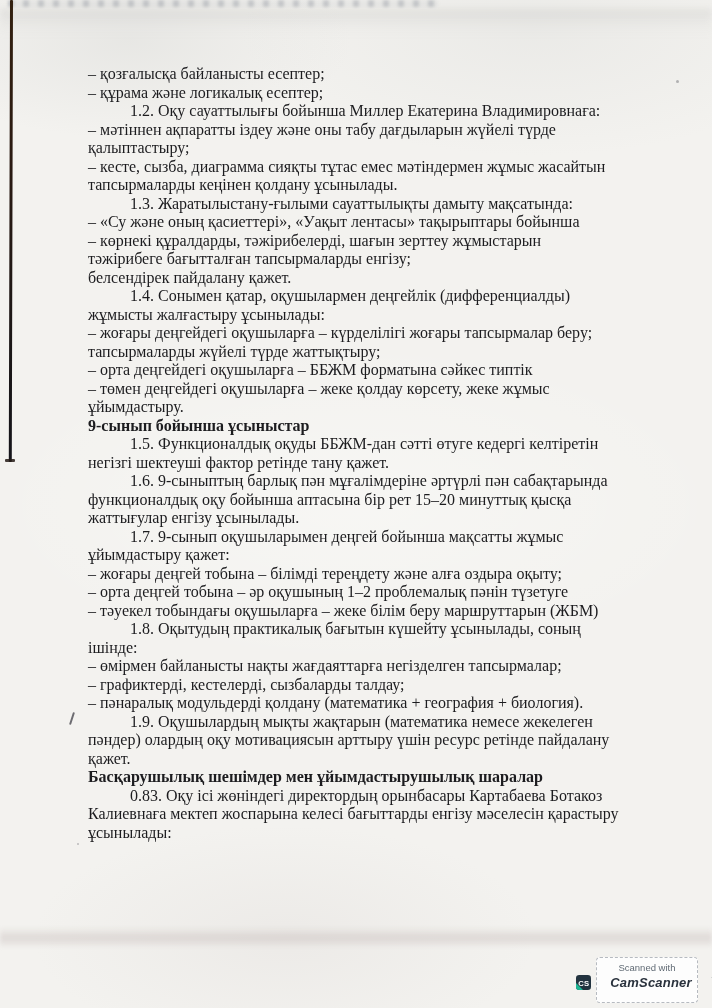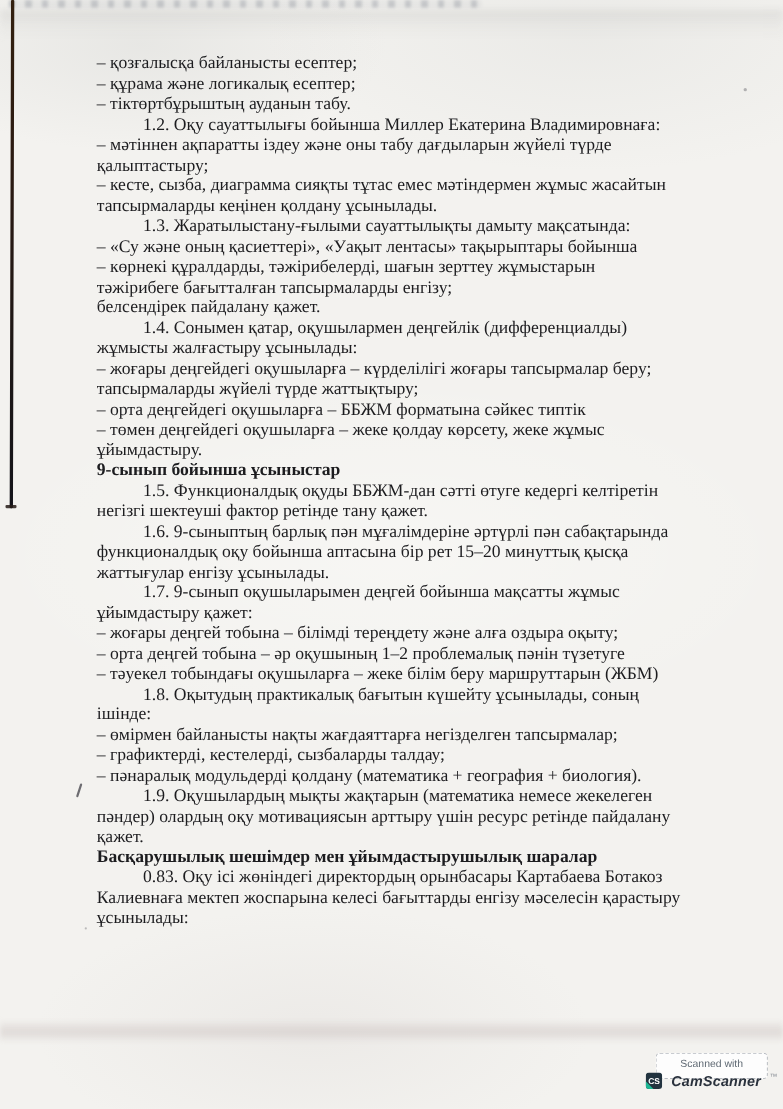--- a/index.html
+++ b/index.html
@@ -56,7 +56,7 @@
   }
   
   .text-block {
-    position:absolute; left:88px; top:49px; width:558px;
+    position:absolute; left:88px; top:65px; width:558px;
     color:#1c1c1f; font-size:16px; line-height:18.5px;
   }
   .ln { white-space:nowrap; }

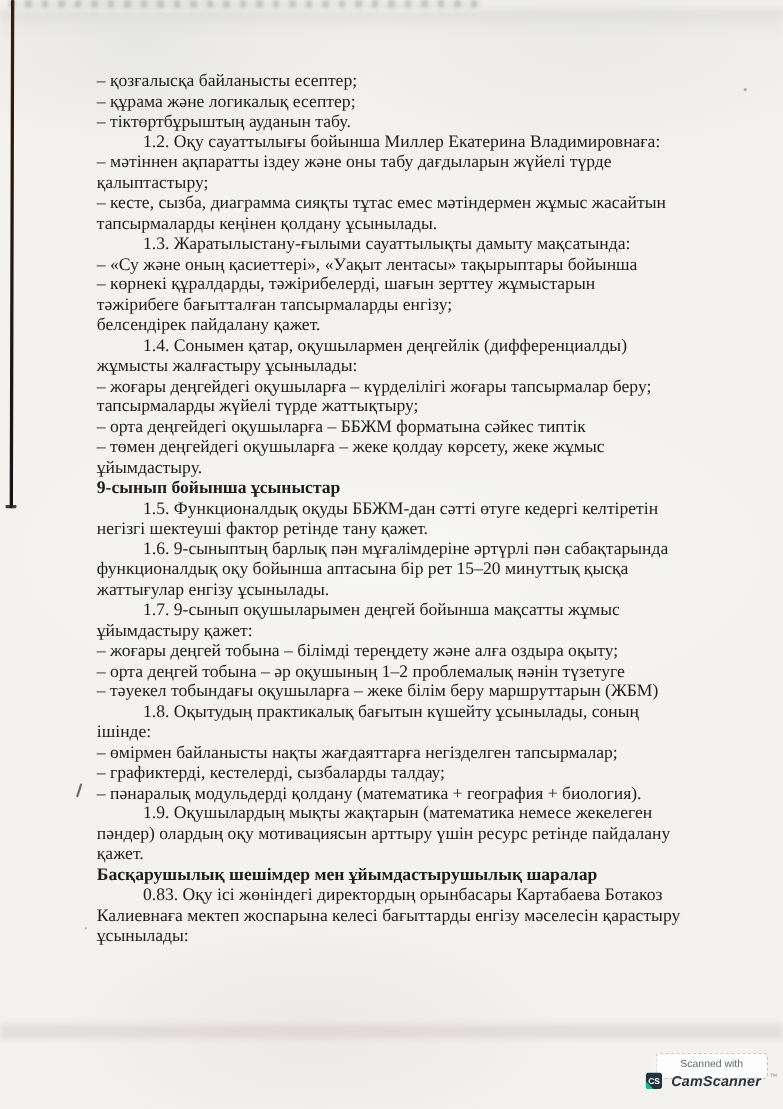--- a/index.html
+++ b/index.html
@@ -93,7 +93,6 @@
 <div class="text-block">
     <div class="ln">– қозғалысқа байланысты есептер;</div>
     <div class="ln">– құрама және логикалық есептер;</div>
-    <div class="ln">– тіктөртбұрыштың ауданын табу.</div>
     <div class="ln ind">1.2. Оқу сауаттылығы бойынша Миллер Екатерина Владимировнаға:</div>
     <div class="ln">– мәтіннен ақпаратты іздеу және оны табу дағдыларын жүйелі түрде</div>
     <div class="ln">қалыптастыру;</div>

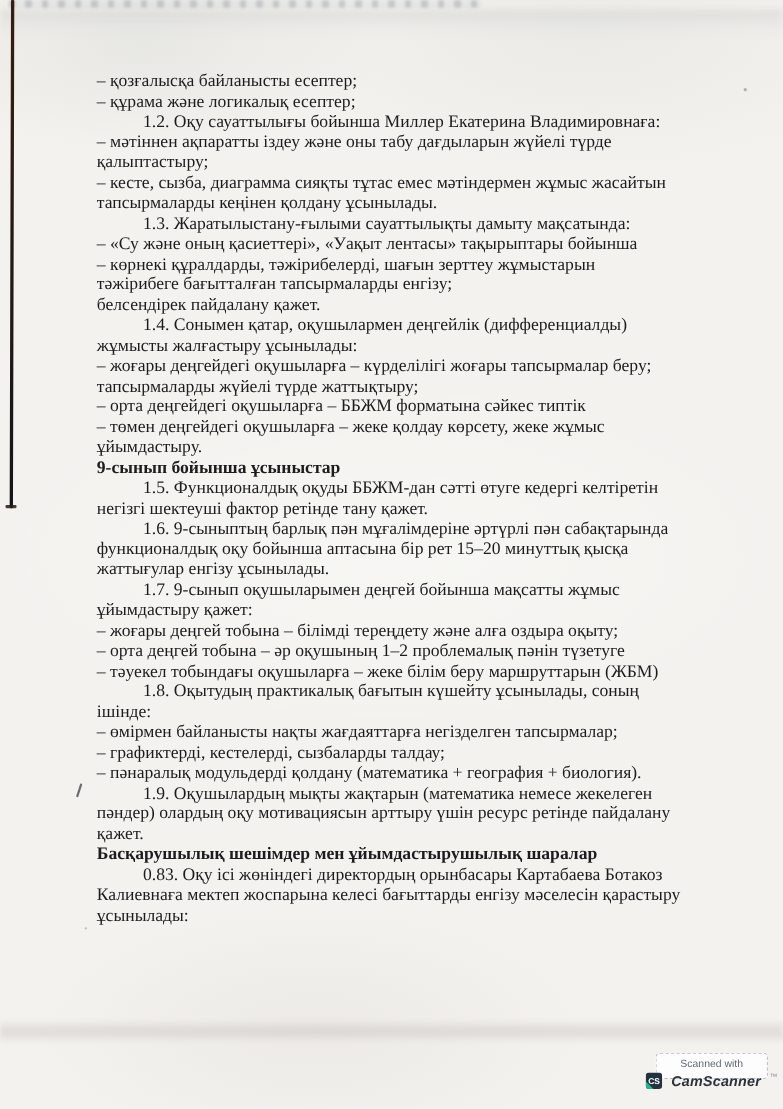--- a/index.html
+++ b/index.html
@@ -64,7 +64,7 @@
   .ln.b { font-weight:700; }
   
   .camscanner {
-    position:absolute; left:596px; top:957px; width:102px; height:24px;
+    position:absolute; left:596px; top:957px; width:102px; height:46px;
     box-sizing:border-box; background:#fdfdfd;
     border:1px dashed #b6bac0; border-radius:4px;
     text-align:center; padding-top:4px;

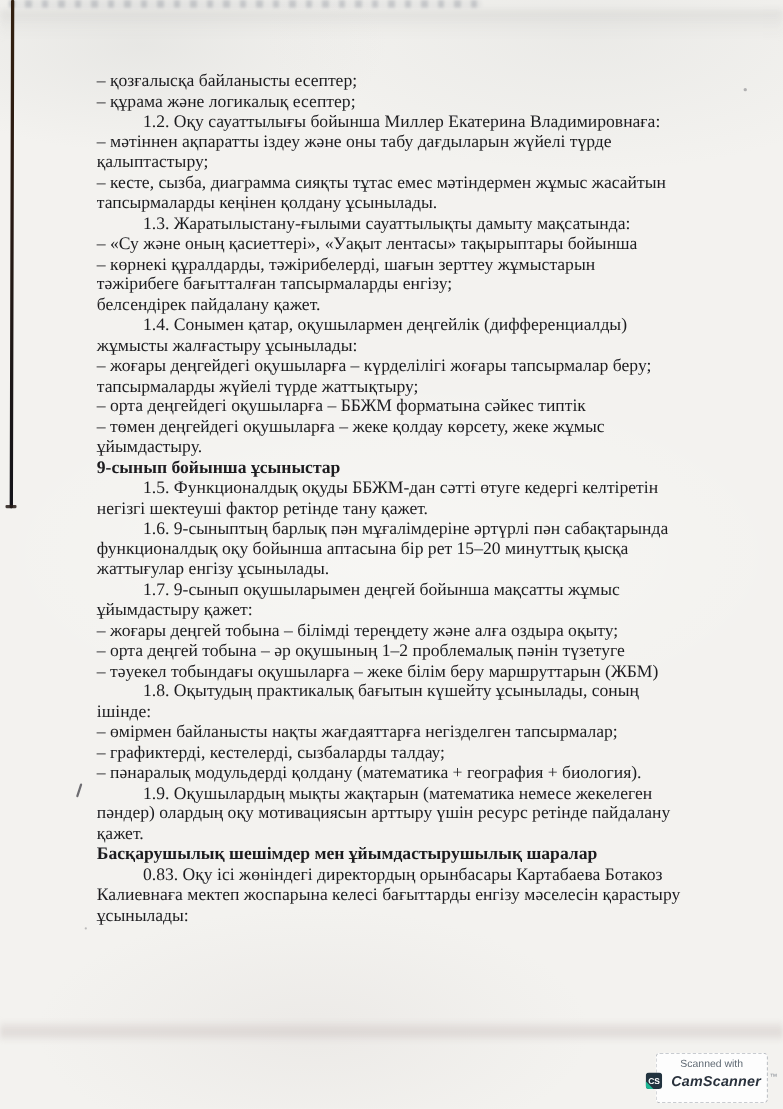--- a/index.html
+++ b/index.html
@@ -71,7 +71,7 @@
     font-family:"Liberation Sans", sans-serif;
   }
   .cs-top { font-size:9.5px; color:#606a74; line-height:11px; }
-  .cs-row { display:flex; align-items:center; justify-content:center; gap:8px; margin-top:2px; }
+  .cs-row { display:flex; align-items:center; justify-content:center; gap:19px; margin-top:2px; }
   .cs-logo { display:inline-flex; width:15px; height:15px; }
   .cs-name { font-size:13px; font-weight:700; color:#29313c; letter-spacing:.2px; line-height:15px;font-style:italic; }
   .cs-tm { font-size:7px; color:#8b9198; align-self:flex-start; margin-top:1px; }

